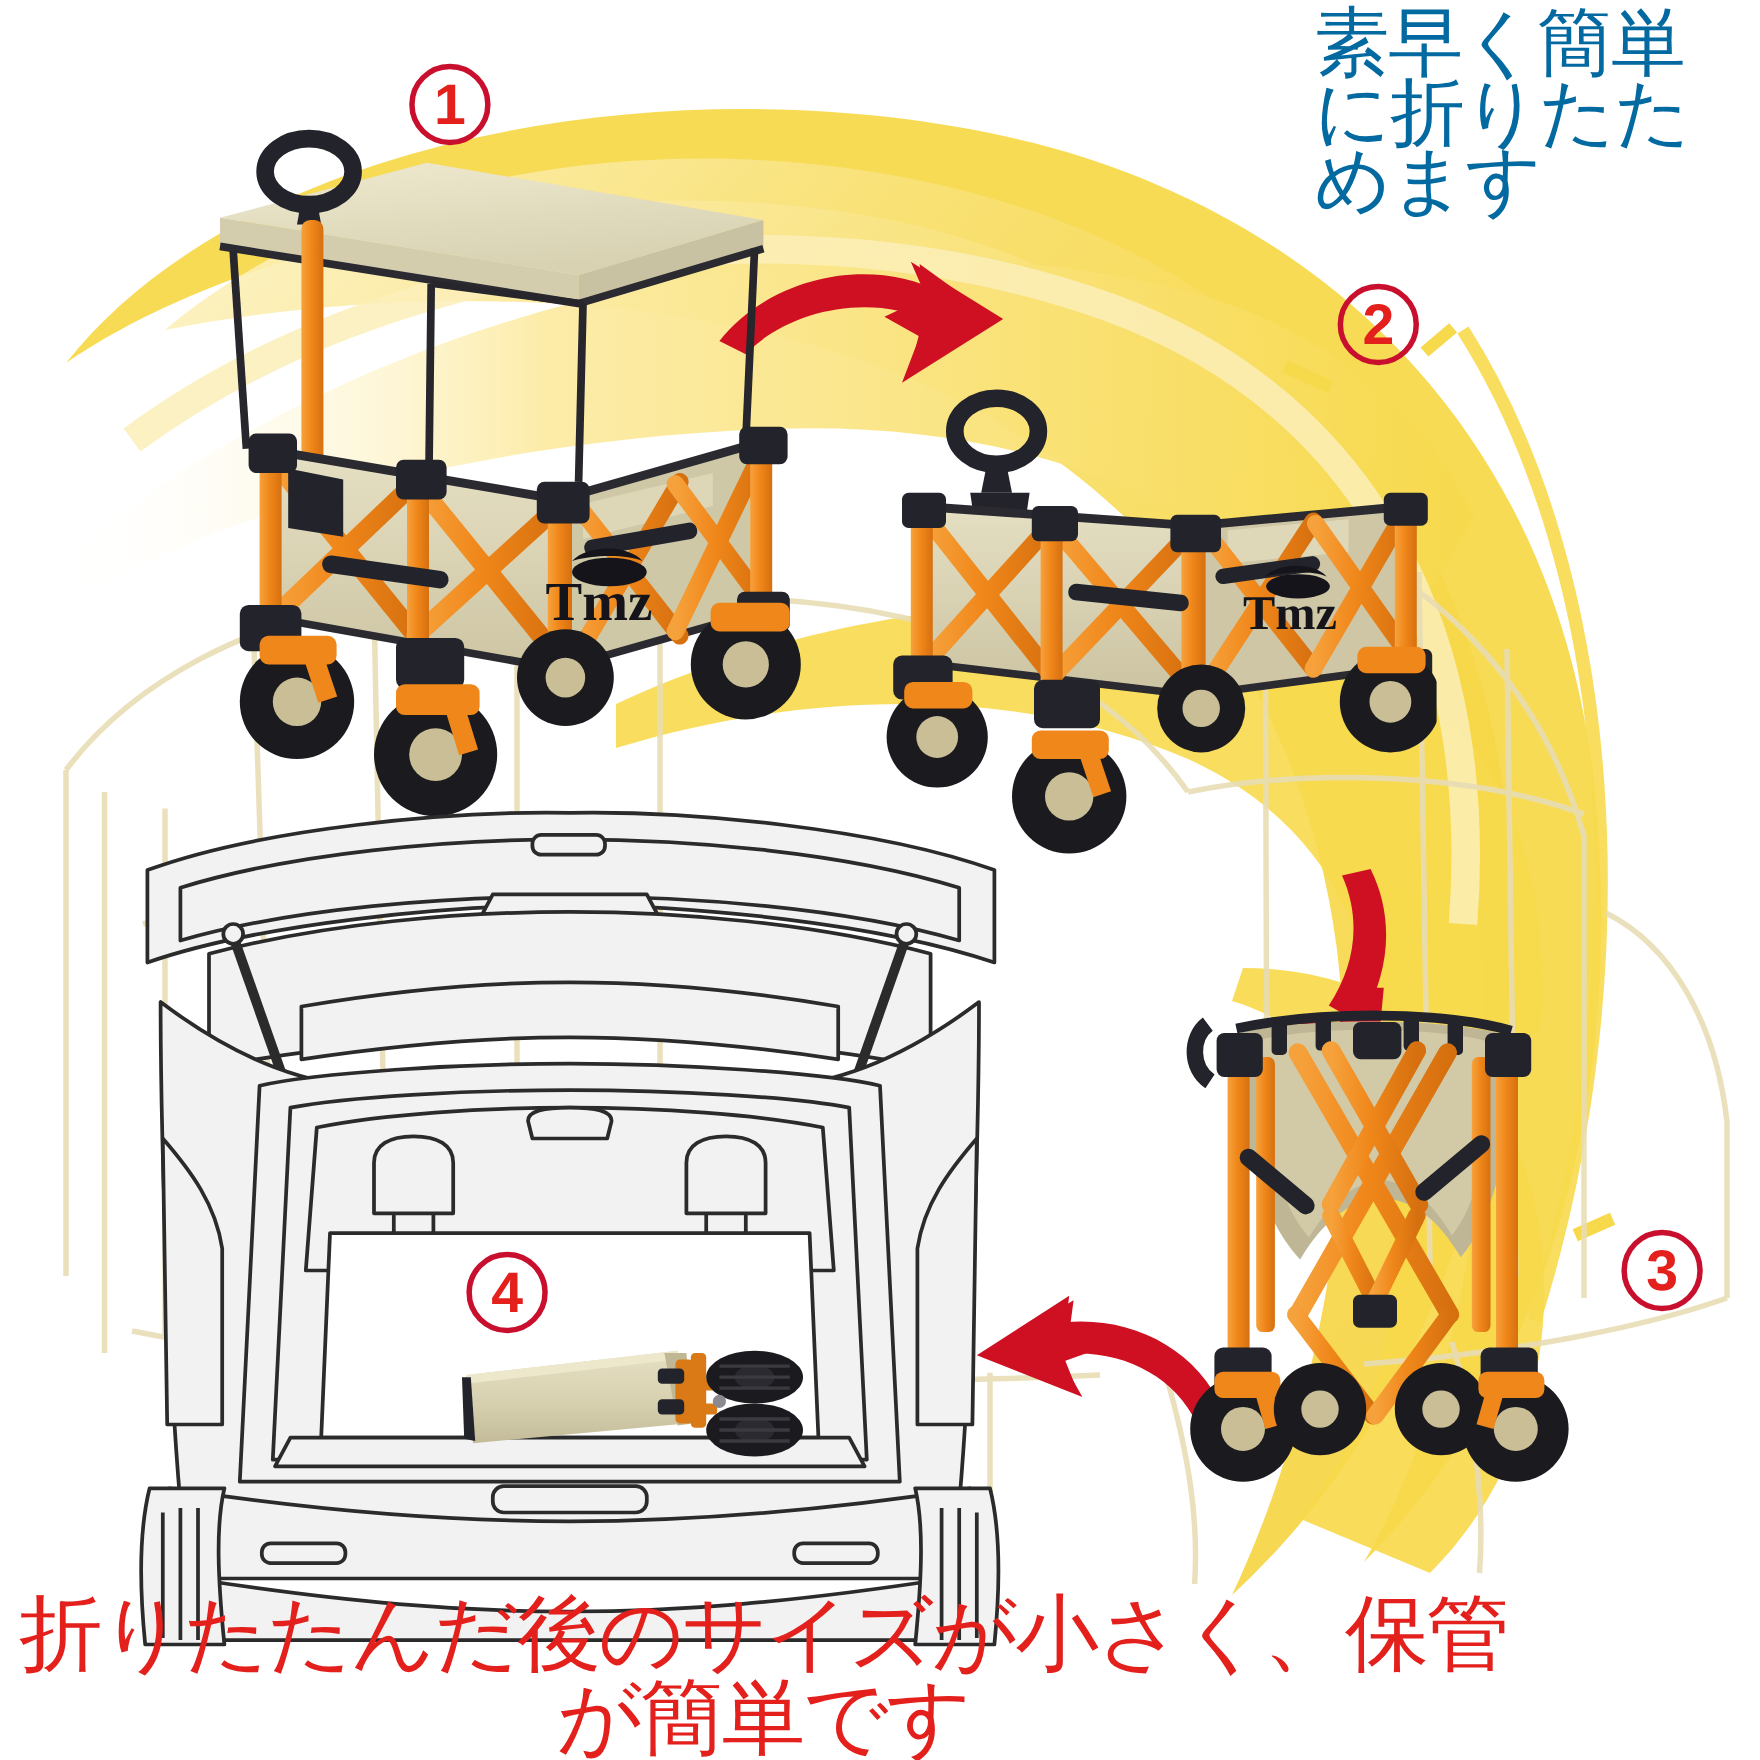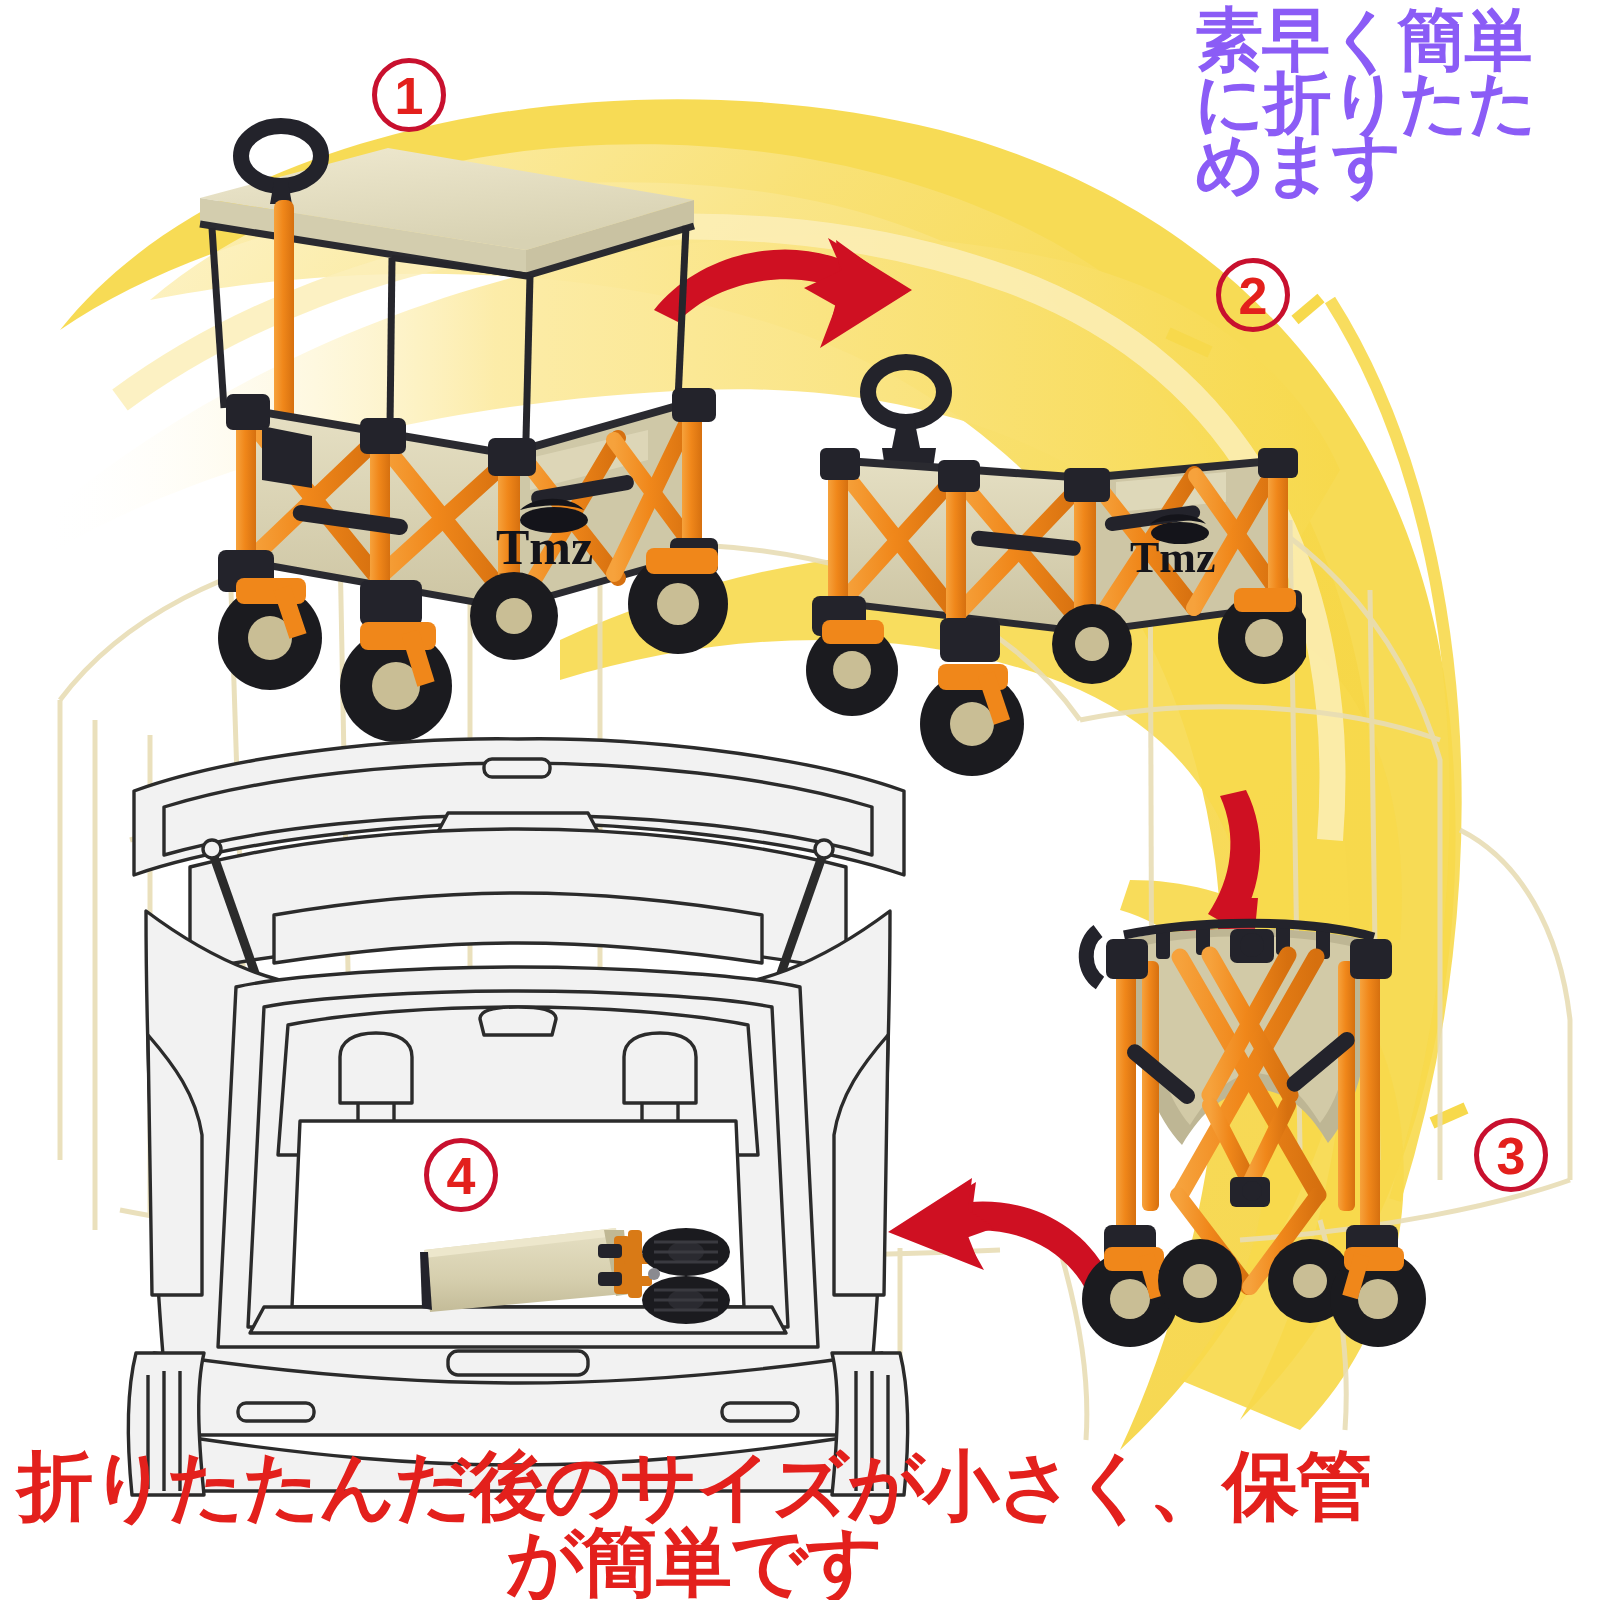--- a/index.html
+++ b/index.html
@@ -21,9 +21,9 @@
     position:absolute;
     left:1195px;top:8px;
     width:400px;
-    color:#8b5cf6;
+    color:#0369a1;
     font-size:68px;
-    font-weight:bold;
+    font-weight:normal;
     line-height:0.92;
     letter-spacing:-1px;
     text-align:left;

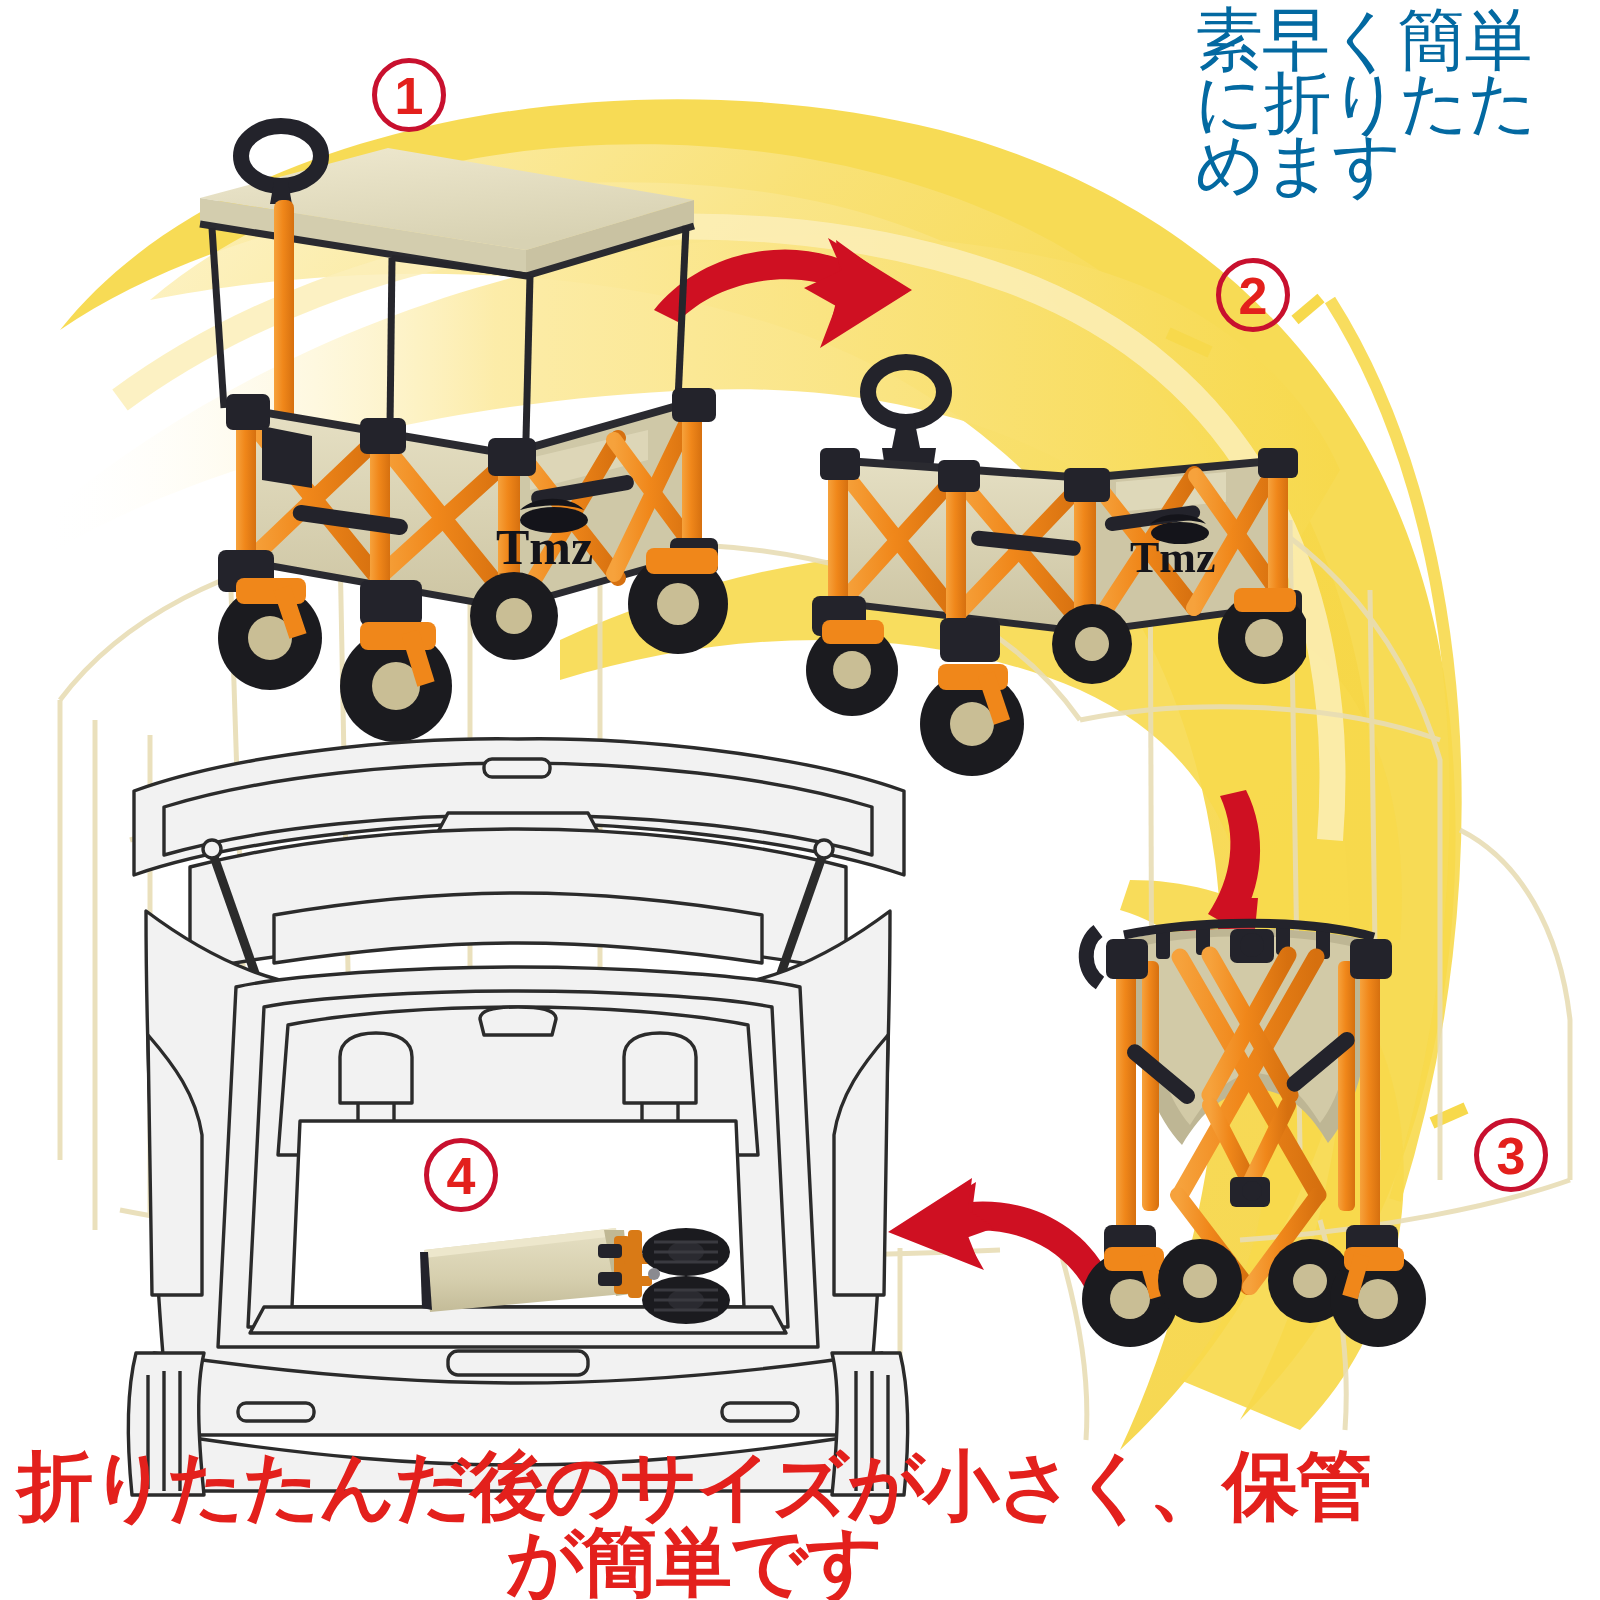--- a/index.html
+++ b/index.html
@@ -37,7 +37,7 @@
     width:1388px;
     text-align:center;
     font-size:76px;
-    font-weight:bold;
+    font-weight:normal;
     color:#E3201C;
     letter-spacing:-2px;
     line-height:1;

